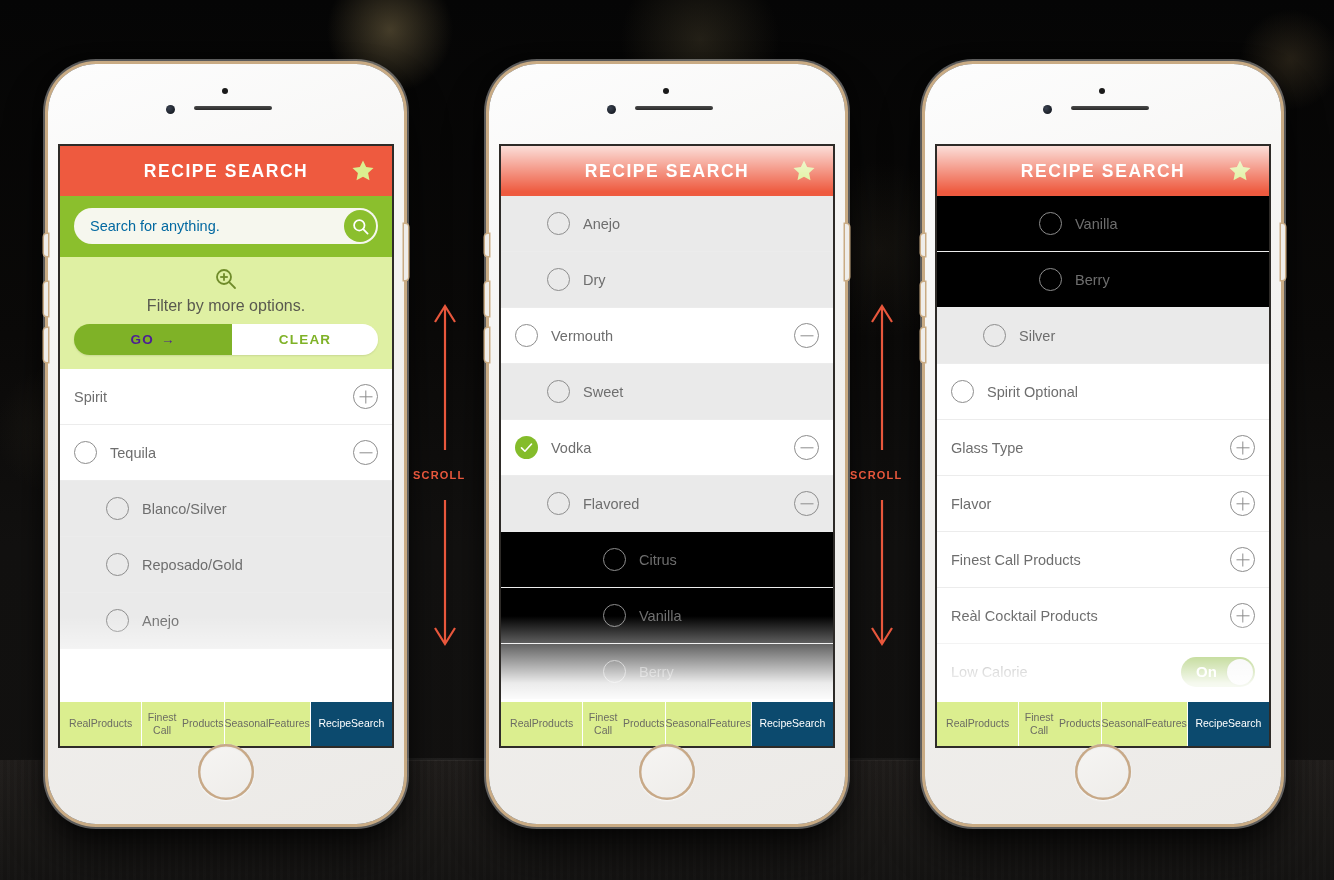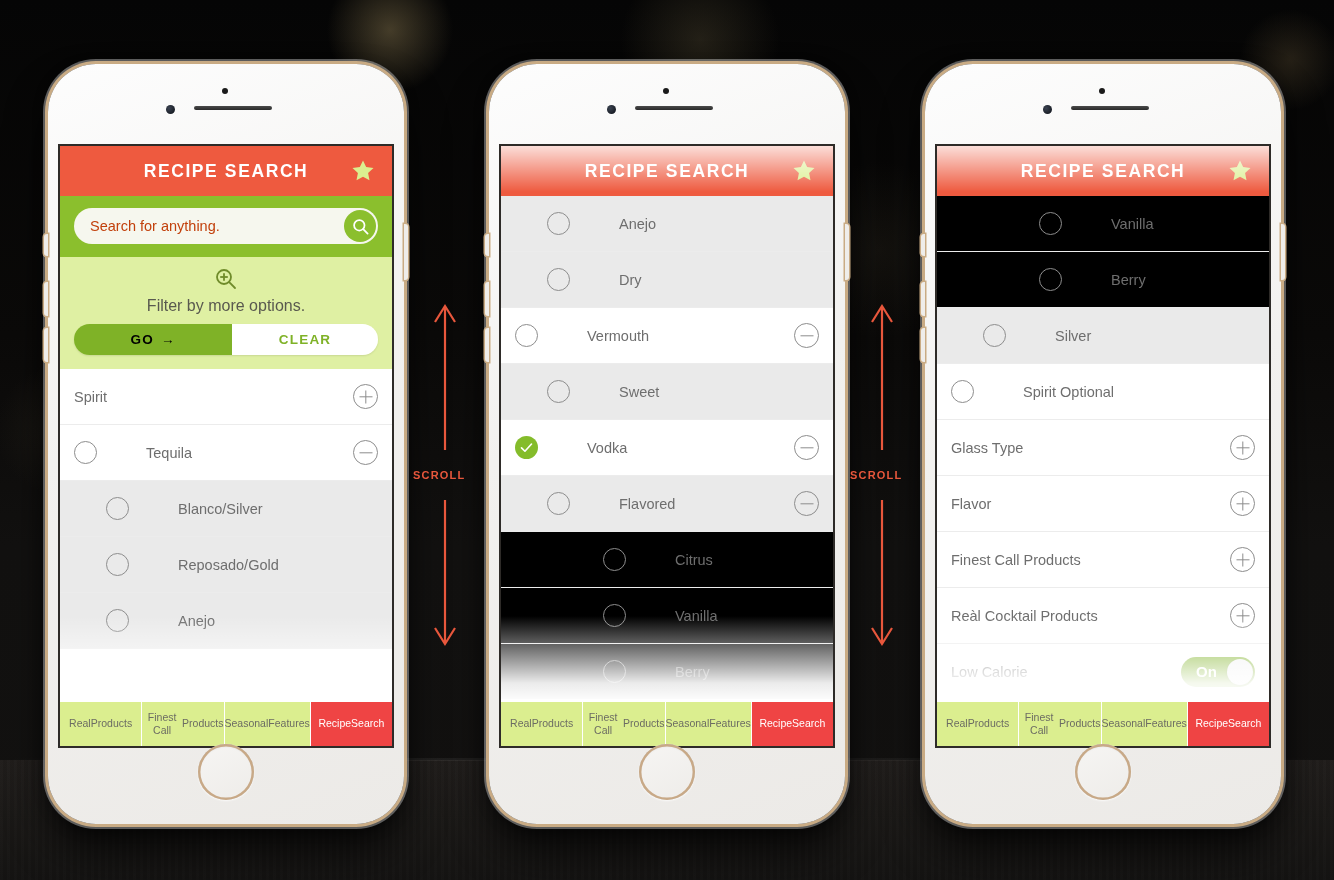--- a/index.html
+++ b/index.html
@@ -93,7 +93,7 @@
     height:36px; border-radius:18px; background:#f6f7ee;
     display:flex; align-items:center; position:relative; padding-left:16px;
   }
-  .search-pill .ph{ color:#c2410c; font-size:14.5px; }
+  .search-pill .ph{ color:#0369a1; font-size:14.5px; }
   .mag-btn{
     position:absolute; right:2px; top:2px; width:32px; height:32px; border-radius:50%;
     background:#8bbf2d; display:flex; align-items:center; justify-content:center;

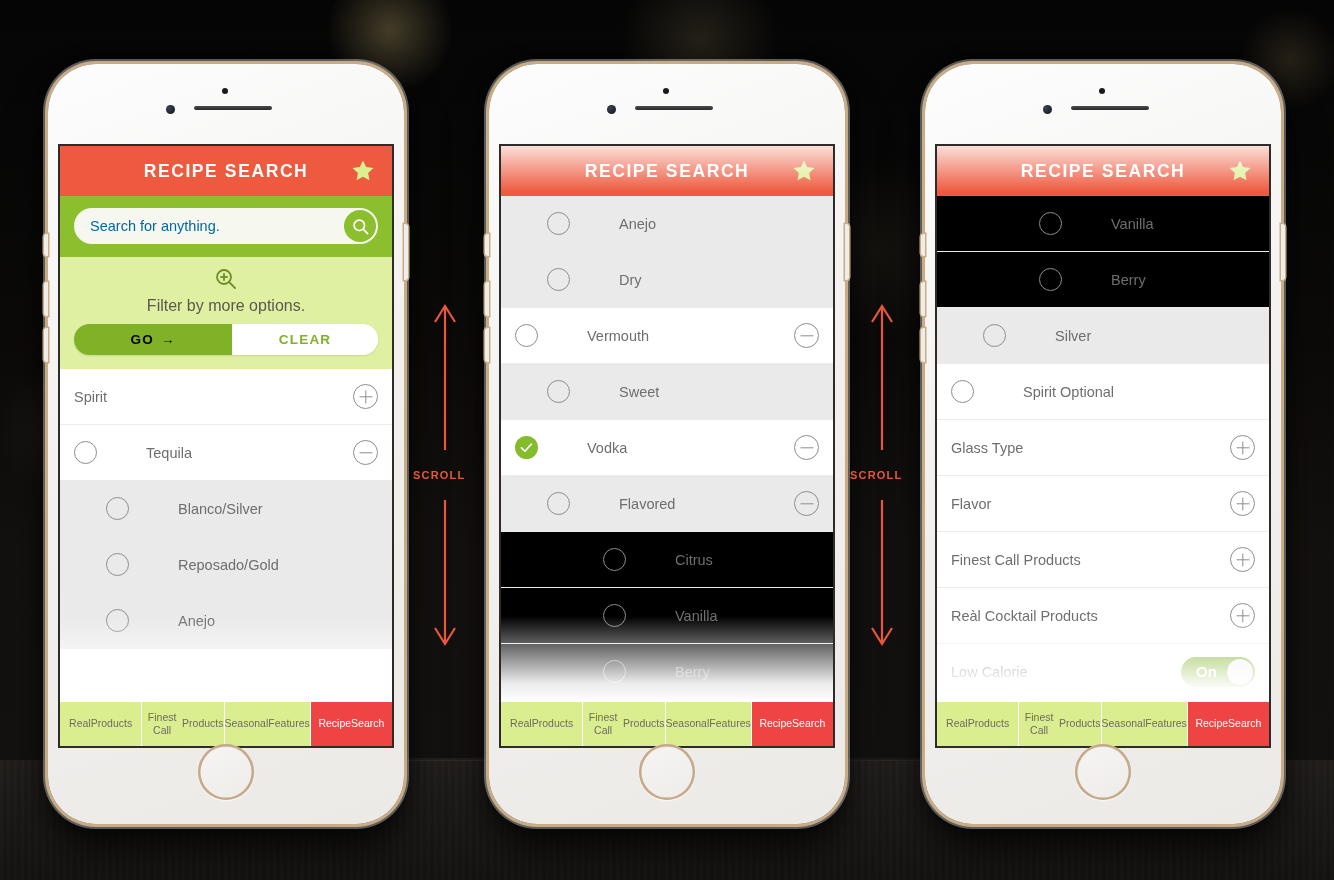--- a/index.html
+++ b/index.html
@@ -124,7 +124,7 @@
   .row{
     display:flex; align-items:center; position:relative;
     border-bottom:1px solid #ececec; padding:0 14px;
-    color:#6e6e6e; font-size:14.5px;gap:36px;
+    color:#6e6e6e; font-size:14.5px;
   }
   .row .label{ flex:1; }
   .row.lvl0{ height:56px; background:#ffffff; }

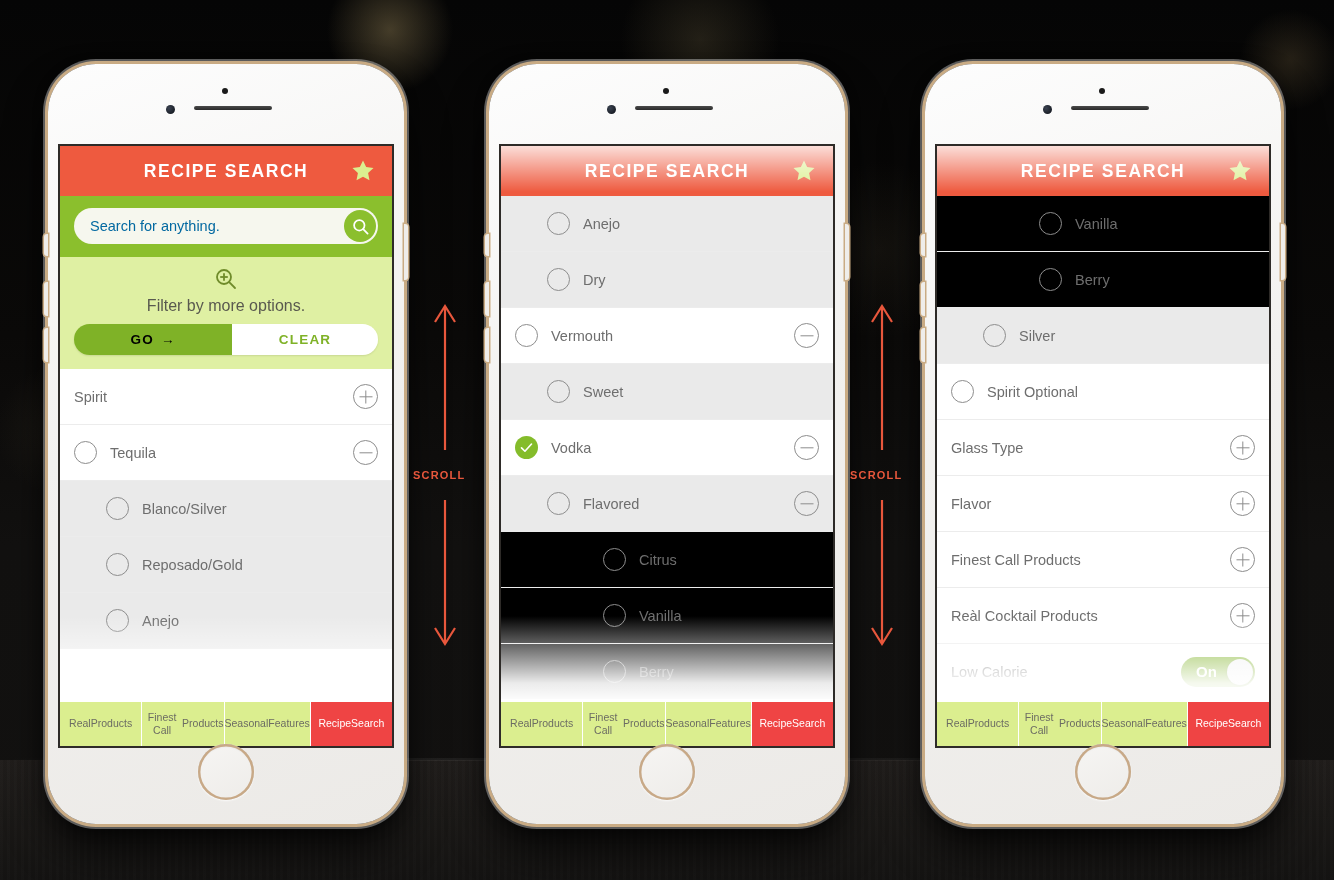--- a/index.html
+++ b/index.html
@@ -109,7 +109,7 @@
     box-shadow:0 1px 2px rgba(0,0,0,.10);
   }
   .btn-go{
-    flex:0 0 52%; background:#7fb227; color:#000000; font-weight:bold;
+    flex:0 0 52%; background:#7fb227; color:#4c1d95; font-weight:bold;
     font-size:13.5px; letter-spacing:1.2px;
     display:flex; align-items:center; justify-content:center; gap:7px;
   }

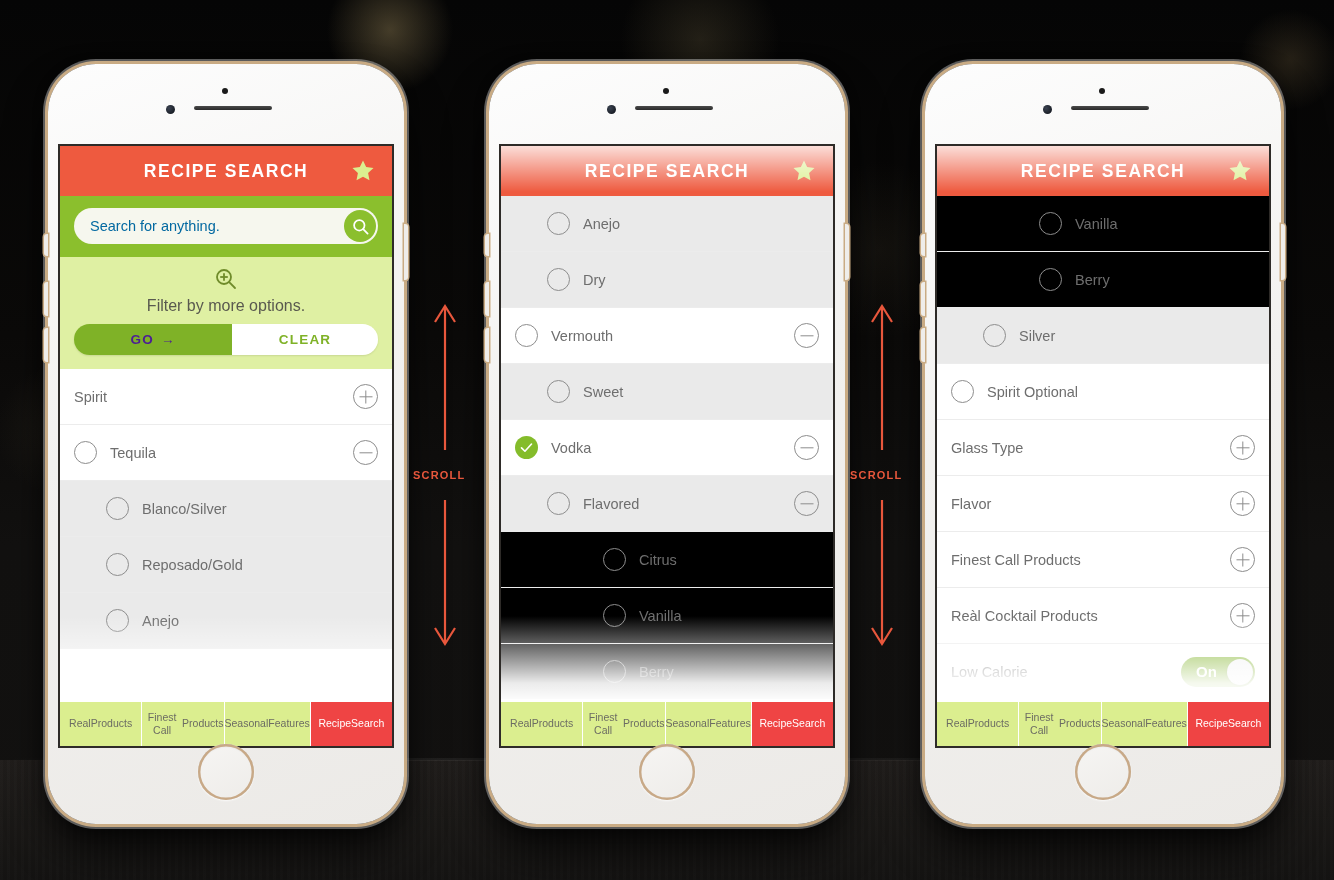--- a/index.html
+++ b/index.html
@@ -183,7 +183,7 @@
     border-right:1px solid #fff; text-align:center;
   }
   .nav-tab:last-child{ border-right:none; }
-  .nav-tab.active{ background:#ef4444; color:#fff; }
+  .nav-tab.active{ background:#0c4a6e; color:#fff; }
 
   
   .scroll-anno{

